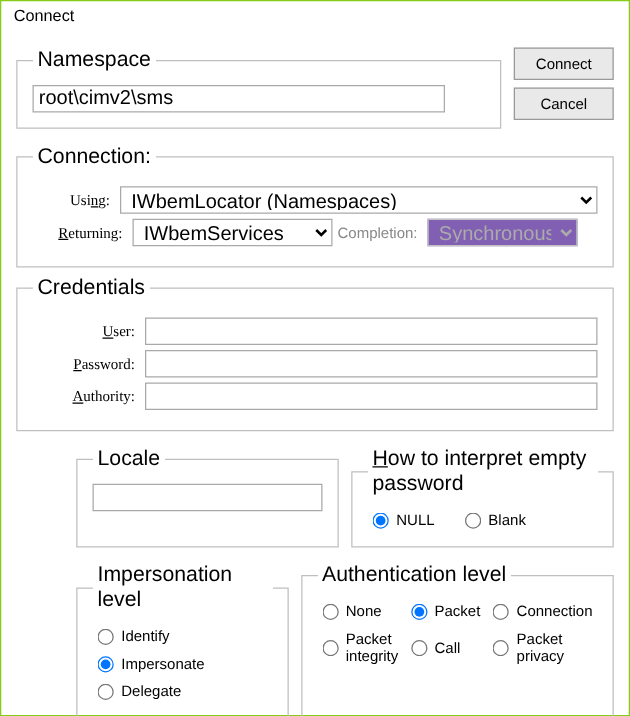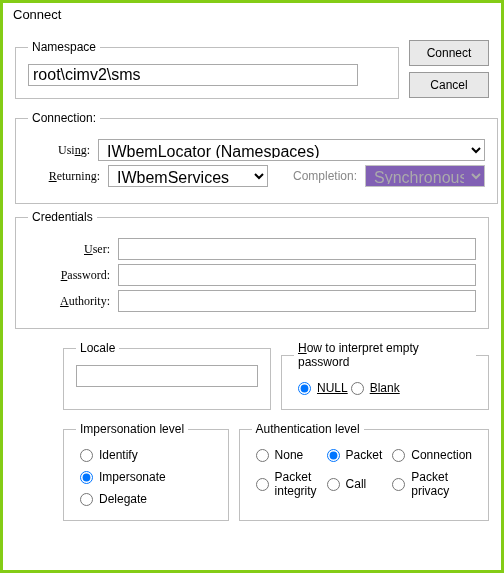--- a/index.html
+++ b/index.html
@@ -13,7 +13,7 @@
     height: 573px;
     overflow: hidden;
   }
-  .window { width: 504px; height: 573px; border: 3px solid #84cc16; display: flex; flex-direction: column; }
+  .window { width: 504px; height: 573px; border: 1px solid #84cc16; display: flex; flex-direction: column; }
   .title { padding: 4px 10px; font-size: 13px; }
   .body { padding: 8px 12px 12px 12px; flex: 1; }
   fieldset {

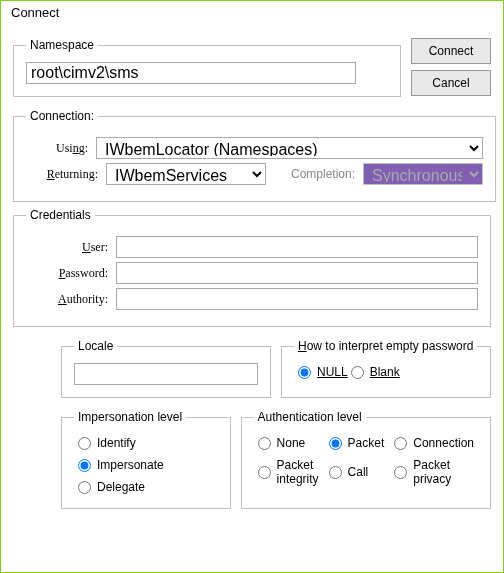--- a/index.html
+++ b/index.html
@@ -22,7 +22,7 @@
     padding: 10px 12px 12px 12px;
     position: relative;
   }
-  legend { padding: 0 4px; font-size: 12px; }
+  legend { padding: 0 4px; font-size: 17px; }
   .toprow { display: flex; align-items: flex-start; }
   .toprow fieldset { flex: 1; margin-right: 10px; }
   .btncol { display: flex; flex-direction: column; gap: 6px; margin-top: 6px; }

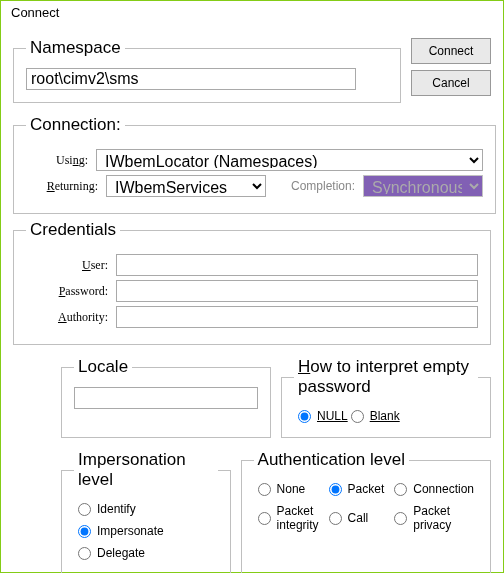--- a/index.html
+++ b/index.html
@@ -51,7 +51,7 @@
   .sel-wide { flex: 1; }
   .sel-mid { width: 160px; }
   .sel-small { width: 120px; }
-  .comp-lbl { margin: 0 8px 0 25px; color: #888; }
+  .comp-lbl { margin: 0 8px 0 4px; color: #888; }
   .cred .lbl { width: 90px; }
   .cred input { flex: 1; }
   .two { display: flex; gap: 10px; padding-left: 48px; }

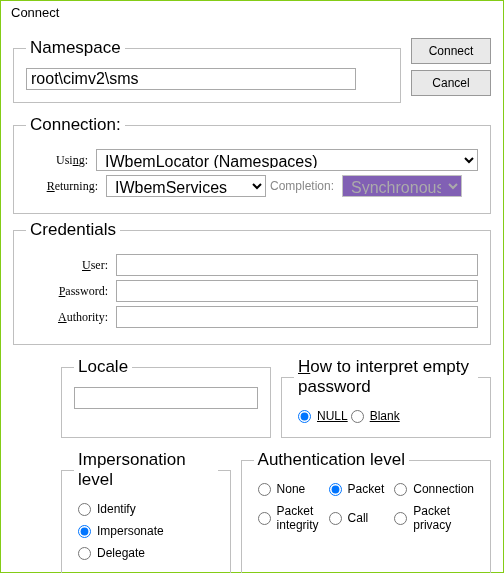--- a/index.html
+++ b/index.html
@@ -58,7 +58,7 @@
   .two > fieldset { flex: 1; }
   .locale-input { width: 100%; }
   .radios { display: flex; flex-direction: column; gap: 8px; padding: 2px 4px; }
-  .radios-row { display: flex; gap: 3px; padding: 2px 4px; text-decoration: underline; }
+  .radios-row { display: flex; gap: 24px; padding: 2px 4px; }
   .rlabel { display: flex; align-items: center; gap: 6px; font-size: 12px; }
   .auth-grid { display: grid; grid-template-columns: 1fr 1fr 1fr; row-gap: 8px; column-gap: 10px; padding: 2px 4px; }
   input[type=radio] { margin: 0; }

